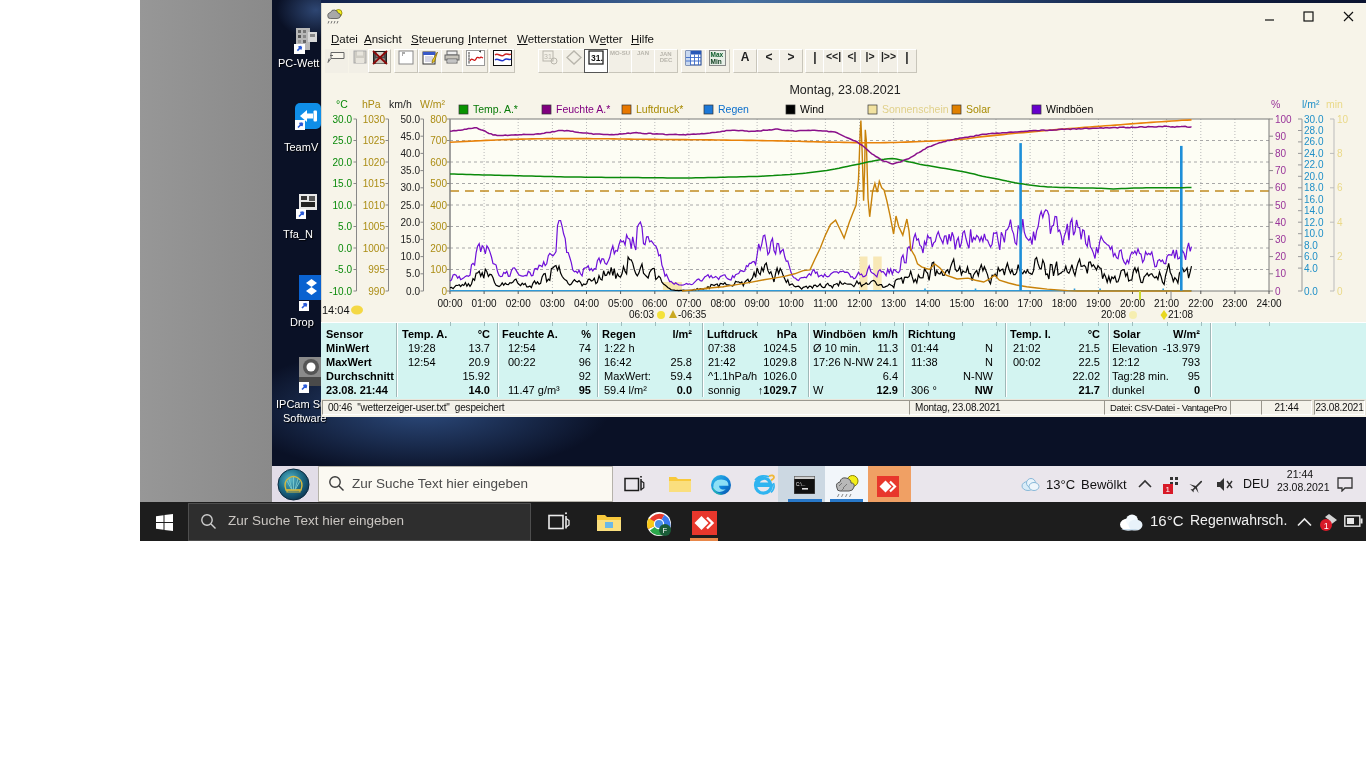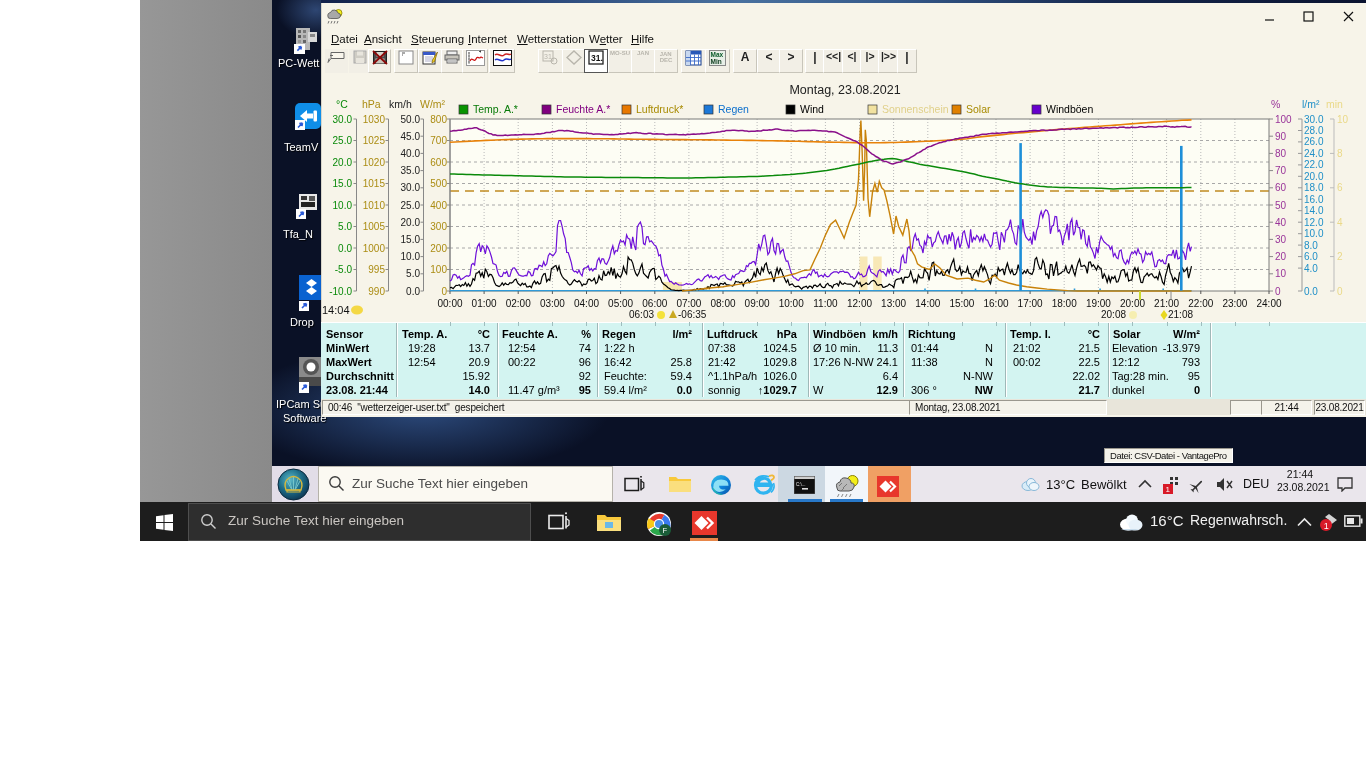--- a/index.html
+++ b/index.html
@@ -569,7 +569,7 @@
 <div class="tcell" style="left:604px;top:342px">1:22 h</div>
 <div class="tcell" style="left:604px;top:356px">16:42</div>
 <div class="tcell  r" style="right:674px;top:356px">25.8</div>
-<div class="tcell" style="left:604px;top:370px">Feuchte:</div>
+<div class="tcell" style="left:604px;top:370px">MaxWert:</div>
 <div class="tcell  r" style="right:674px;top:370px">59.4</div>
 <div class="tcell" style="left:604px;top:384px">59.4 l/m²</div>
 <div class="tcell b r" style="right:674px;top:384px">0.0</div>

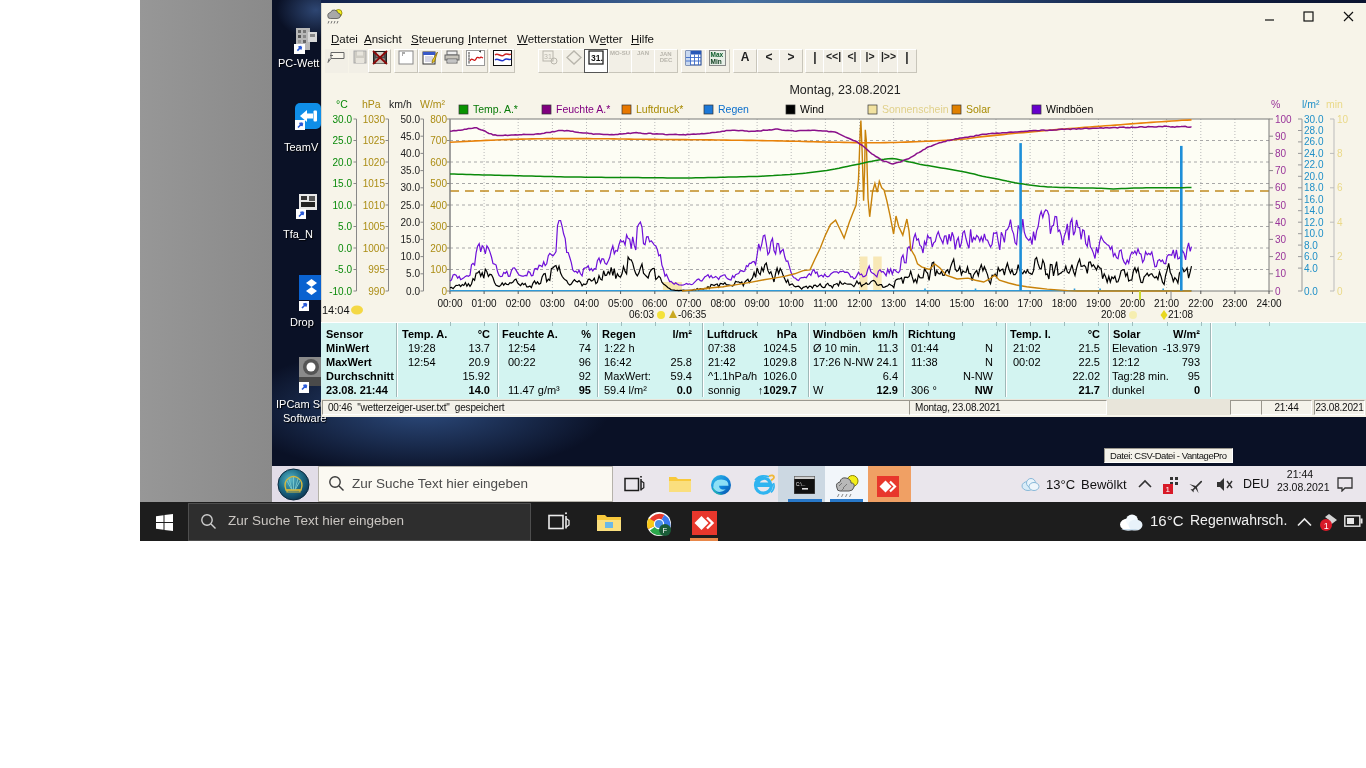--- a/index.html
+++ b/index.html
@@ -646,7 +646,7 @@
 <div id="statusbar"></div>
 <div class="spanel" style="left:322px;width:584px;padding-left:5px;">00:46&nbsp;&nbsp;"wetterzeiger-user.txt"&nbsp;&nbsp;gespeichert</div>
 <div class="spanel" style="left:909px;width:191px;padding-left:5px;">Montag, 23.08.2021</div>
-<div class="spanel" style="left:1104px;width:122px;padding-left:5px;margin-top:48px;"><span style="font-size:9.5px;letter-spacing:-0.45px">Datei: CSV-Datei - VantagePro</span></div>
+<div class="spanel" style="left:1104px;width:122px;padding-left:5px;"><span style="font-size:9.5px;letter-spacing:-0.45px">Datei: CSV-Datei - VantagePro</span></div>
 <div class="spanel" style="left:1230px;width:27px;padding-left:5px;"></div>
 <div class="spanel" style="left:1261px;width:49px;text-align:center;">21:44</div>
 <div class="spanel" style="left:1314px;width:49px;text-align:center;">23.08.2021</div>

